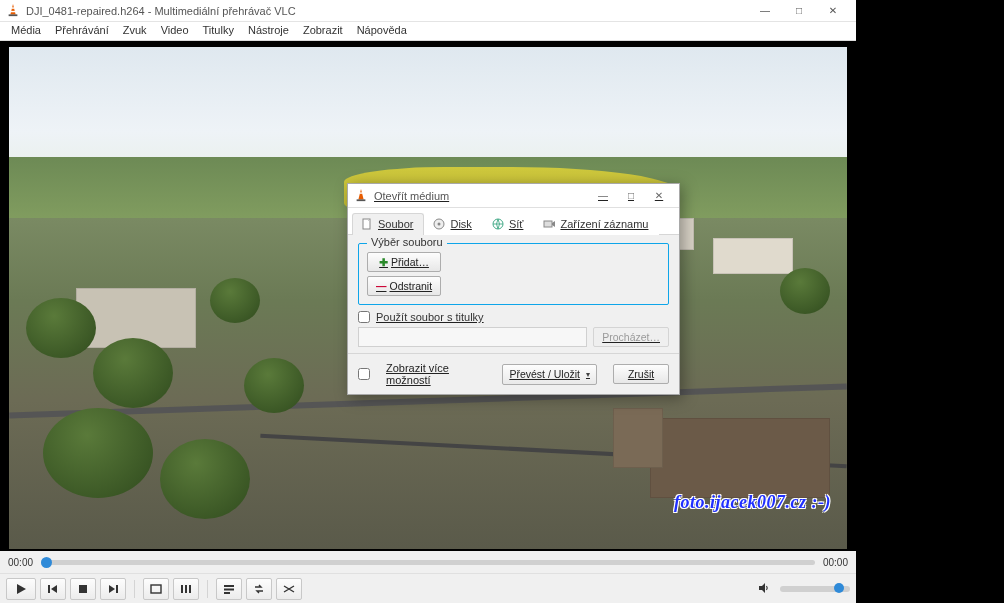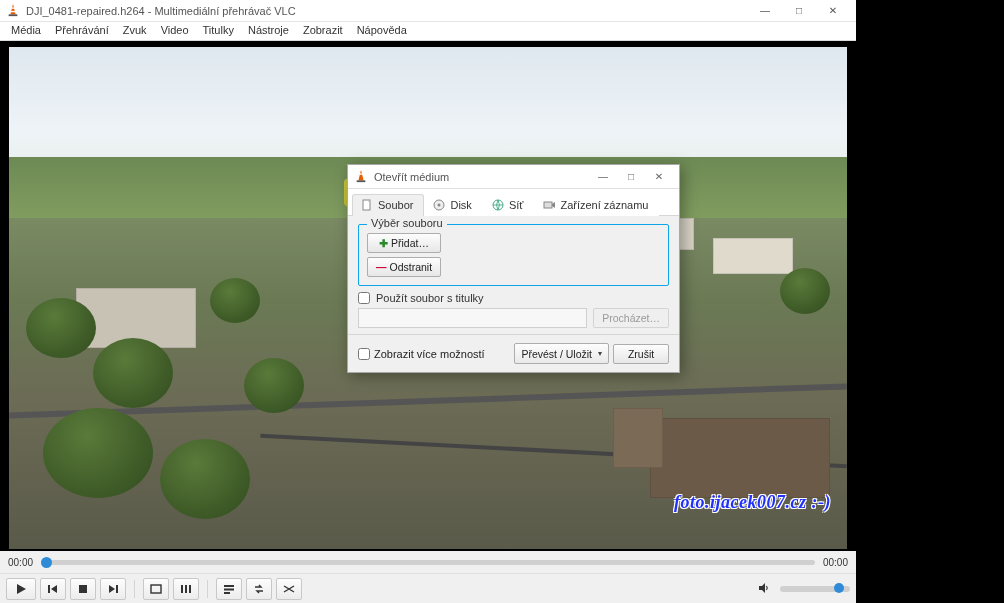--- a/index.html
+++ b/index.html
@@ -46,7 +46,7 @@
 .vol .knob { position: absolute; right: 6px; top: -3px; width: 10px; height: 10px; background: #2f8ad8; border-radius: 50%; }
 
 
-.modal { position: absolute; left: 347px; top: 164px; width: 333px; background: #f0f0f0; border: 1px solid #a8a8a8; box-shadow: 3px 3px 14px rgba(0,0,0,.35); font-size: 11px; color: #222; }
+.modal { position: absolute; left: 347px; top: 183px; width: 333px; background: #f0f0f0; border: 1px solid #a8a8a8; box-shadow: 3px 3px 14px rgba(0,0,0,.35); font-size: 11px; color: #222; text-decoration: underline; }
 .modal .mtitle { height: 24px; background: #fff; display: flex; align-items: center; padding: 0 6px; border-bottom: 1px solid #e0e0e0; }
 .modal .mtitle .t { flex: 1; color: #555; font-size: 11px; }
 .modal .mtitle .mwin { display: flex; }

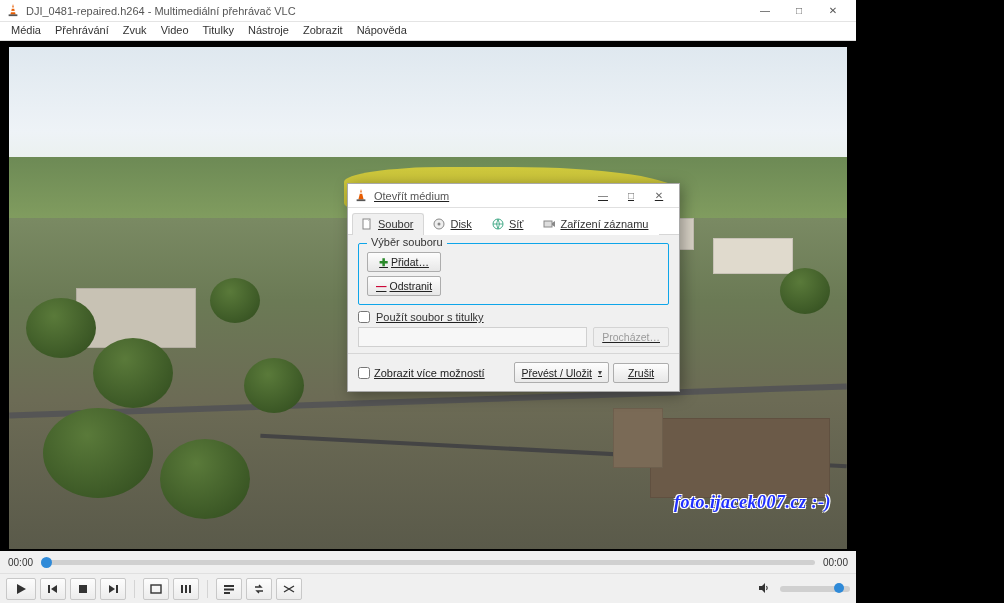--- a/index.html
+++ b/index.html
@@ -71,7 +71,7 @@
 .browse-row { display: flex; gap: 6px; align-items: center; margin-top: 4px; }
 .browse-row .pathbox { flex: 1; height: 20px; border: 1px solid #d0d0d0; background: #f7f7f7; }
 
-.footer { border-top: 1px solid #d6d6d6; padding: 8px 10px; display: flex; align-items: center; gap: 4px; background: #f0f0f0; }
+.footer { border-top: 1px solid #d6d6d6; padding: 8px 10px; display: flex; align-items: center; gap: 16px; background: #f0f0f0; }
 .footer .fspacer { flex: 1; }
 .combo { height: 21px; border: 1px solid #adadad; background: linear-gradient(#fdfdfd,#e9e9e9); border-radius: 2px; padding: 0 6px; display: flex; align-items: center; gap: 6px; font-size: 10.5px; white-space: nowrap; }
 .combo .caret { font-size: 8px; color: #444; }

